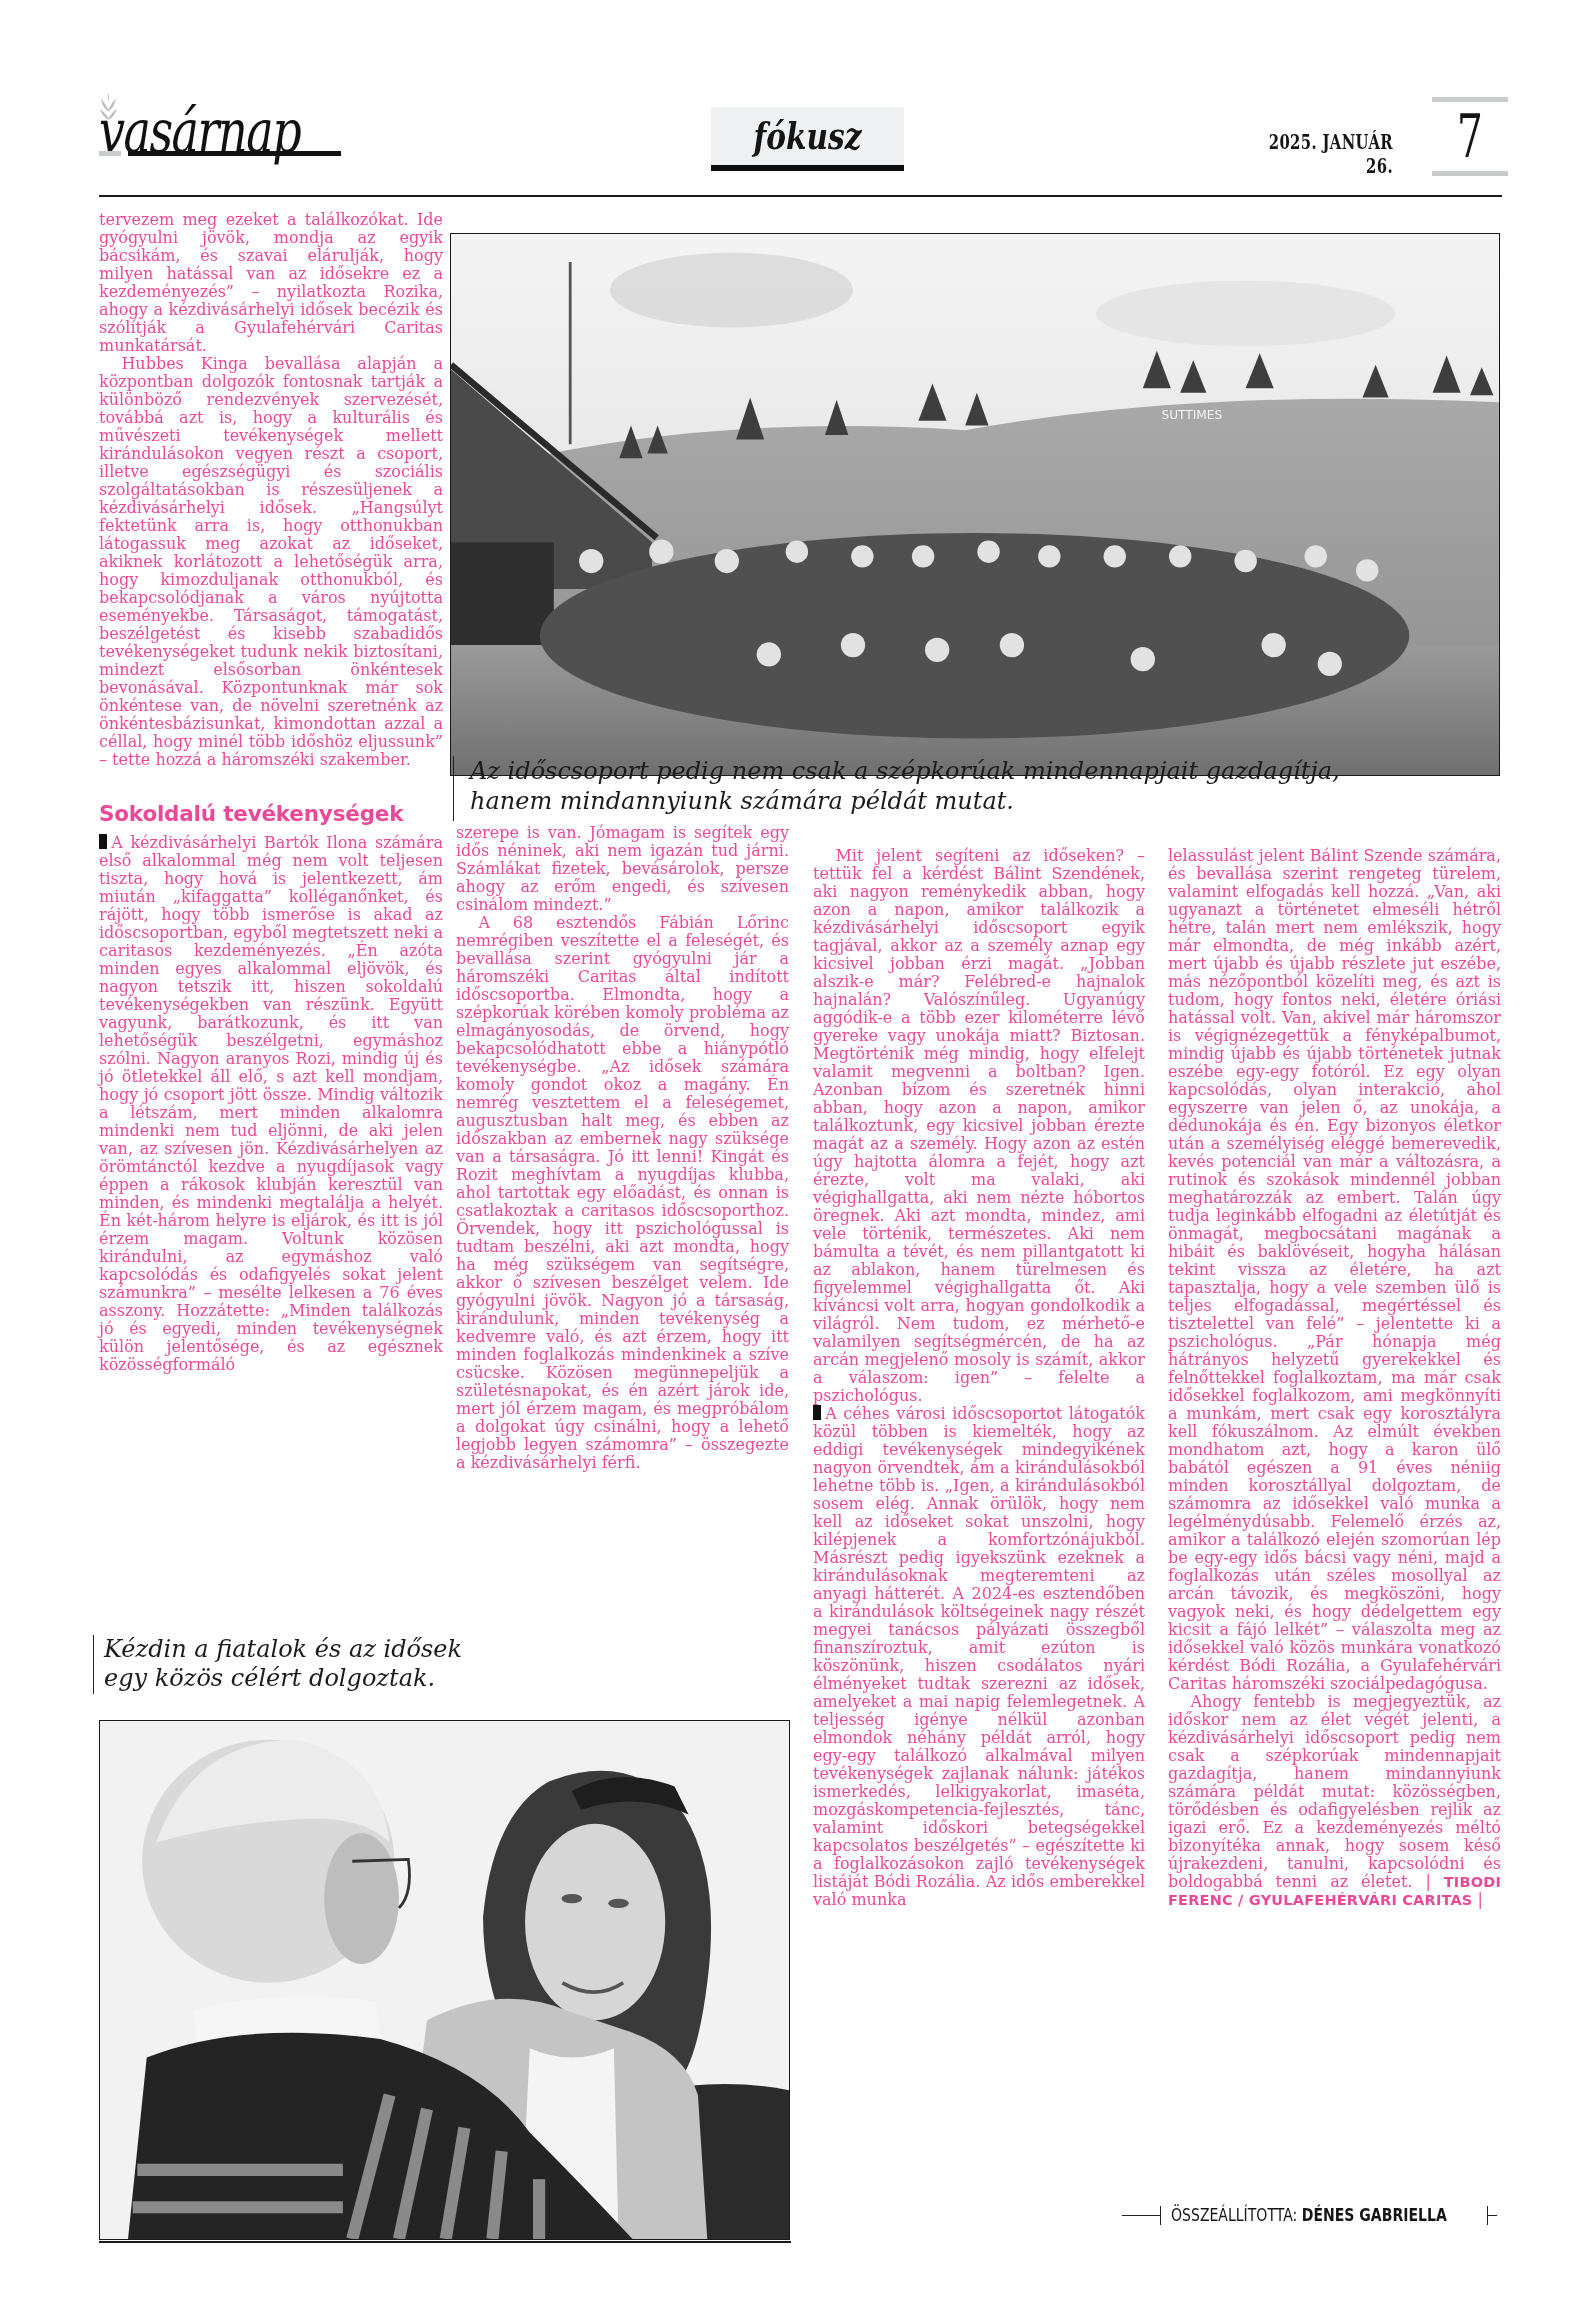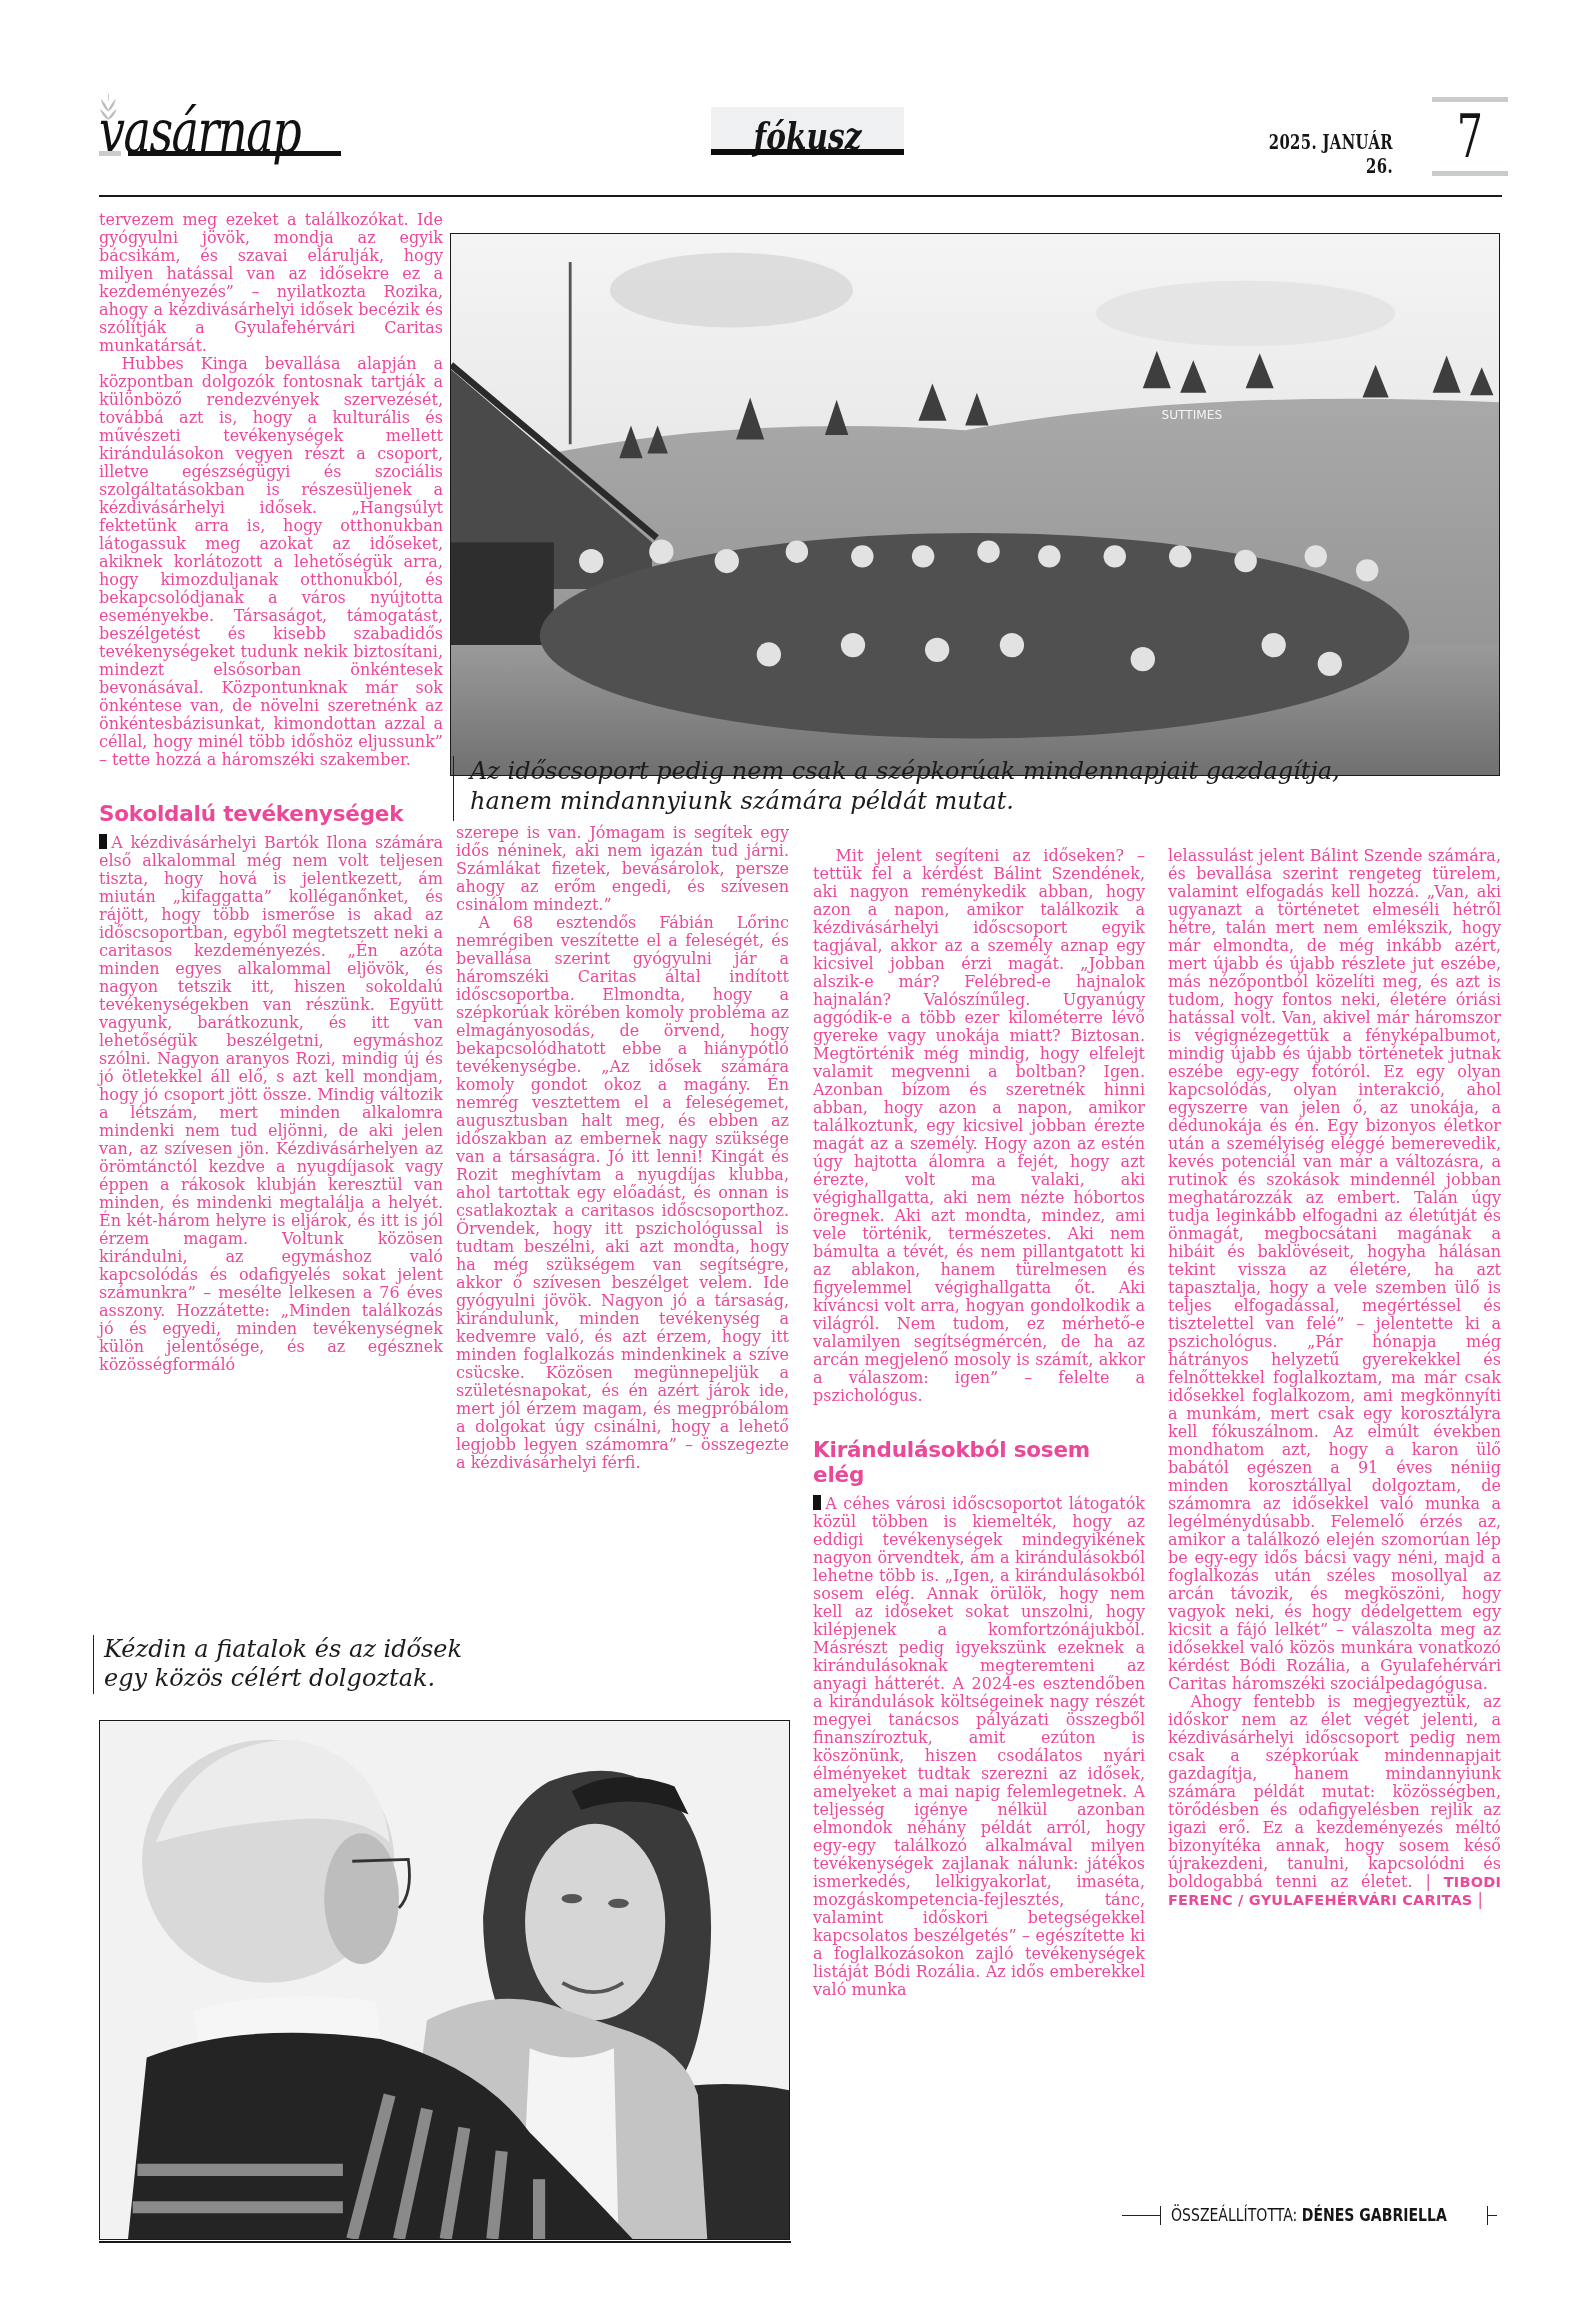--- a/index.html
+++ b/index.html
@@ -15,7 +15,7 @@
   .masthead .rule-grey { position:absolute; left:0; top:58px; width:21.5px; height:4.7px; background:#c8cccb; }
   .masthead .rule-black { position:absolute; left:29px; top:58px; width:213px; height:4.7px; background:#111; }
 
-  .section-tab { left:711px; top:107px; width:193px; height:48px; background:#eff0f2; }
+  .section-tab { left:711px; top:107px; width:193px; height:64px; background:#eff0f2; }
   .section-tab .label { position:absolute; left:0; right:0; top:8.4px; text-align:center; font-style:italic; font-weight:bold;
                         font-family:"DejaVu Serif", serif; font-size:37px; line-height:42px; transform:scaleX(0.8); }
   .section-tab .bar { position:absolute; left:0; right:0; bottom:0; height:6.5px; background:#0d0d0d; }

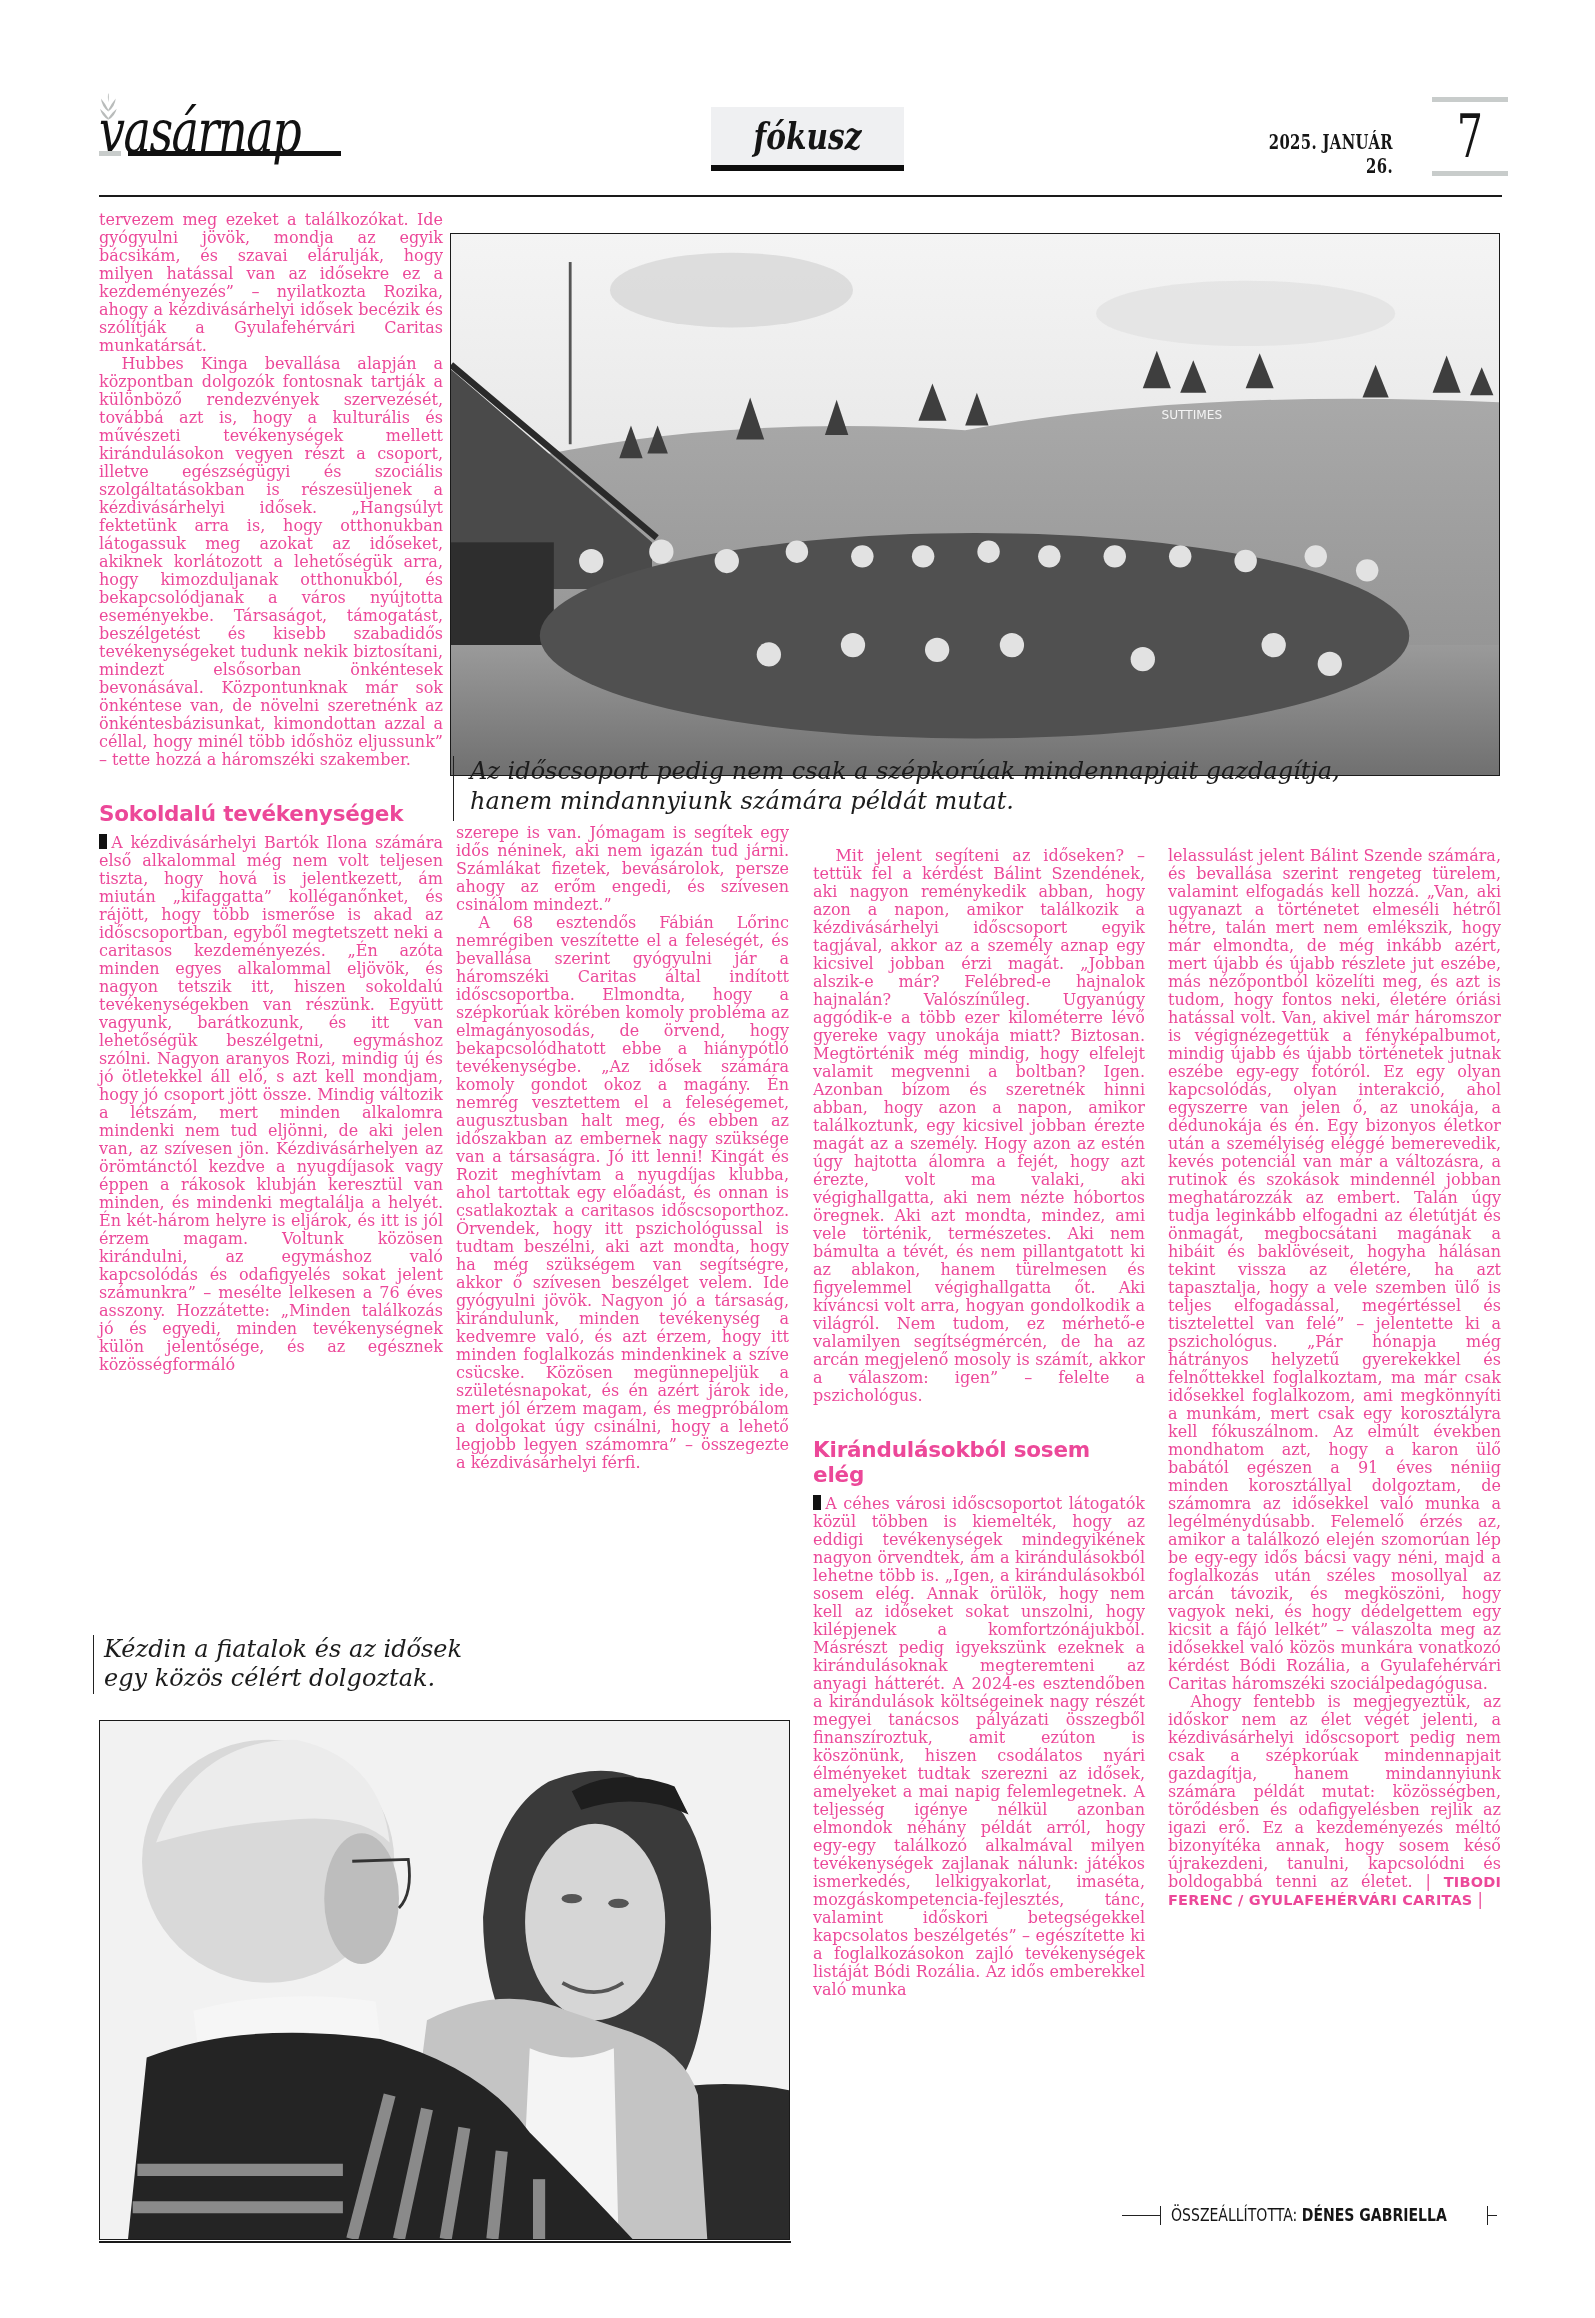--- a/index.html
+++ b/index.html
@@ -183,7 +183,6 @@
 
 <div class="abs col col3">
   <p class="ind">Mit jelent segíteni az időseken? – tettük fel a kérdést Bálint Szendének, aki nagyon reménykedik abban, hogy azon a napon, amikor találkozik a kézdivásárhelyi időscsoport egyik tagjával, akkor az a személy aznap egy kicsivel jobban érzi magát. „Jobban alszik-e már? Felébred-e hajnalok hajnalán? Valószínűleg. Ugyanúgy aggódik-e a több ezer kilométerre lévő gyereke vagy unokája miatt? Biztosan. Megtörténik még mindig, hogy elfelejt valamit megvenni a boltban? Igen. Azonban bízom és szeretnék hinni abban, hogy azon a napon, amikor találkoztunk, egy kicsivel jobban érezte magát az a személy. Hogy azon az estén úgy hajtotta álomra a fejét, hogy azt érezte, volt ma valaki, aki végighallgatta, aki nem nézte hóbortos öregnek. Aki azt mondta, mindez, ami vele történik, természetes. Aki nem bámulta a tévét, és nem pillantgatott ki az ablakon, hanem türelmesen és figyelemmel végighallgatta őt. Aki kíváncsi volt arra, hogyan gondolkodik a világról. Nem tudom, ez mérhető-e valamilyen segítségmércén, de ha az arcán megjelenő mosoly is számít, akkor a válaszom: igen” – felelte a pszichológus.</p>
-  <div class="sub">Kirándulásokból sosem elég</div>
   <p><span class="lead-mark"></span><span>A céhes városi időscsoportot látogatók közül többen is kiemelték, hogy az eddigi tevékenységek mindegyikének nagyon örvendtek, ám a kirándulásokból lehetne több is. „Igen, a kirándulásokból sosem elég. Annak örülök, hogy nem kell az időseket sokat unszolni, hogy kilépjenek a komfortzónájukból. Másrészt pedig igyekszünk ezeknek a kirándulásoknak megteremteni az anyagi hátterét. A 2024-es esztendőben a kirándulások költségeinek nagy részét megyei tanácsos pályázati összegből finanszíroztuk, amit ezúton is köszönünk, hiszen csodálatos nyári élményeket tudtak szerezni az idősek, amelyeket a mai napig felemlegetnek. A teljesség igénye nélkül azonban elmondok néhány példát arról, hogy egy-egy találkozó alkalmával milyen tevékenységek zajlanak nálunk: játékos ismerkedés, lelkigyakorlat, imaséta, mozgáskompetencia-fejlesztés, tánc, valamint időskori betegségekkel kapcsolatos beszélgetés” – egészítette ki a foglalkozásokon zajló tevékenységek listáját Bódi Rozália. Az idős emberekkel való munka</span></p>
 </div>
 

